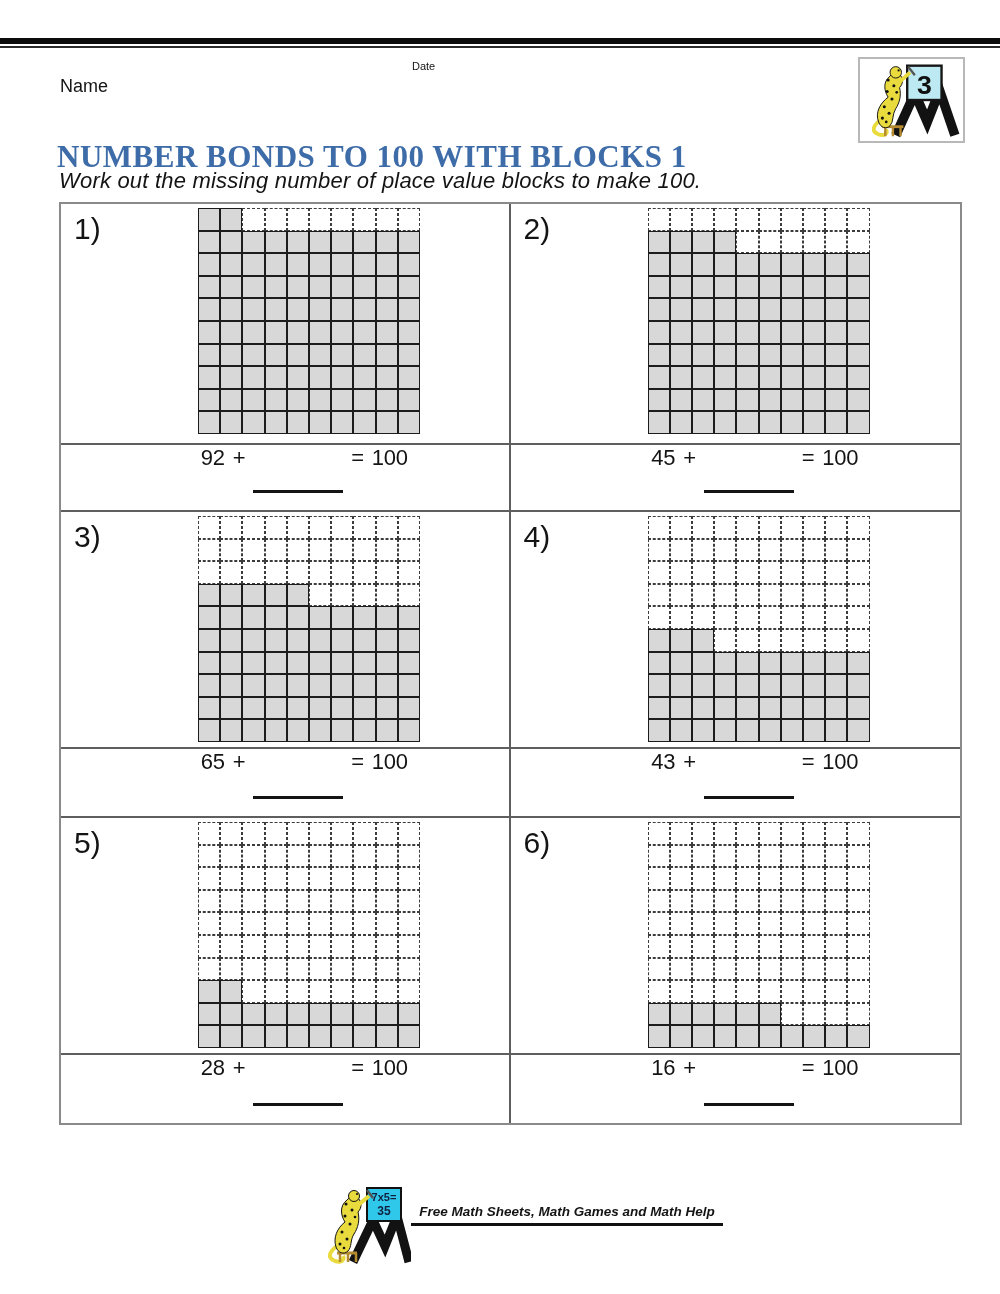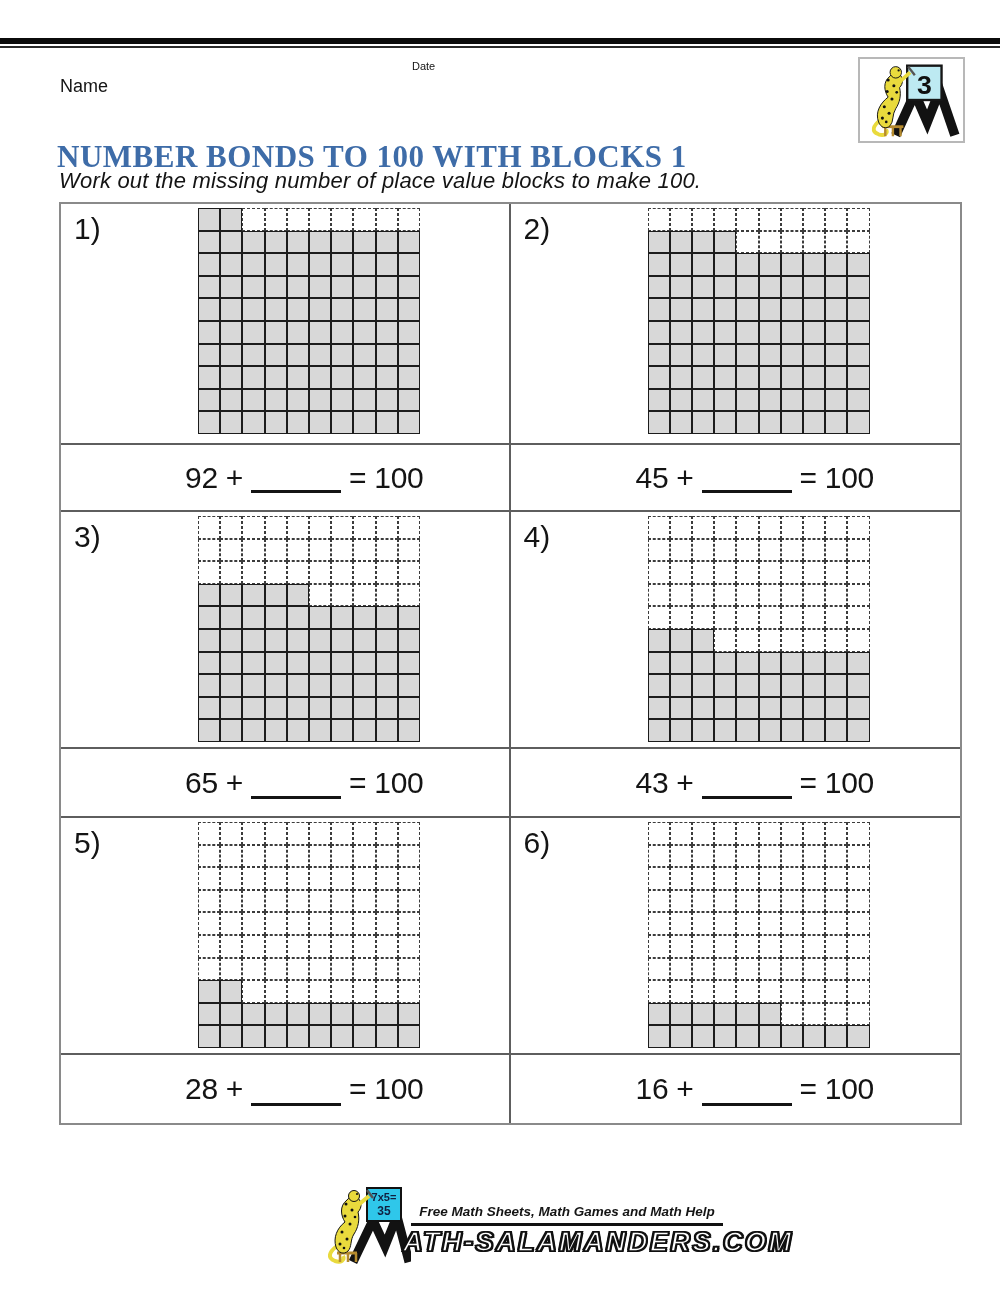--- a/index.html
+++ b/index.html
@@ -38,8 +38,8 @@
   .blk-filled{background:#d8d8d8;border:1px solid #1c1c1c;}
   .blk-dashed{border:1px dashed #3c3c3c;background:#fff;}
 
-  .eq-cell{display:flex;align-items:center;justify-content:center;padding-left:39px;
-           font-size:30px;letter-spacing:-.3px;}
+  .eq-cell{display:flex;align-items:flex-start;justify-content:center;padding-left:39px;
+           font-size:22px;letter-spacing:-.3px;}
   .eq-cell .op{margin:0 8px;}
   .answer-blank{display:inline-block;width:90px;height:0;border-bottom:3px solid #141414;
                 align-self:flex-end;margin-bottom:17px;}

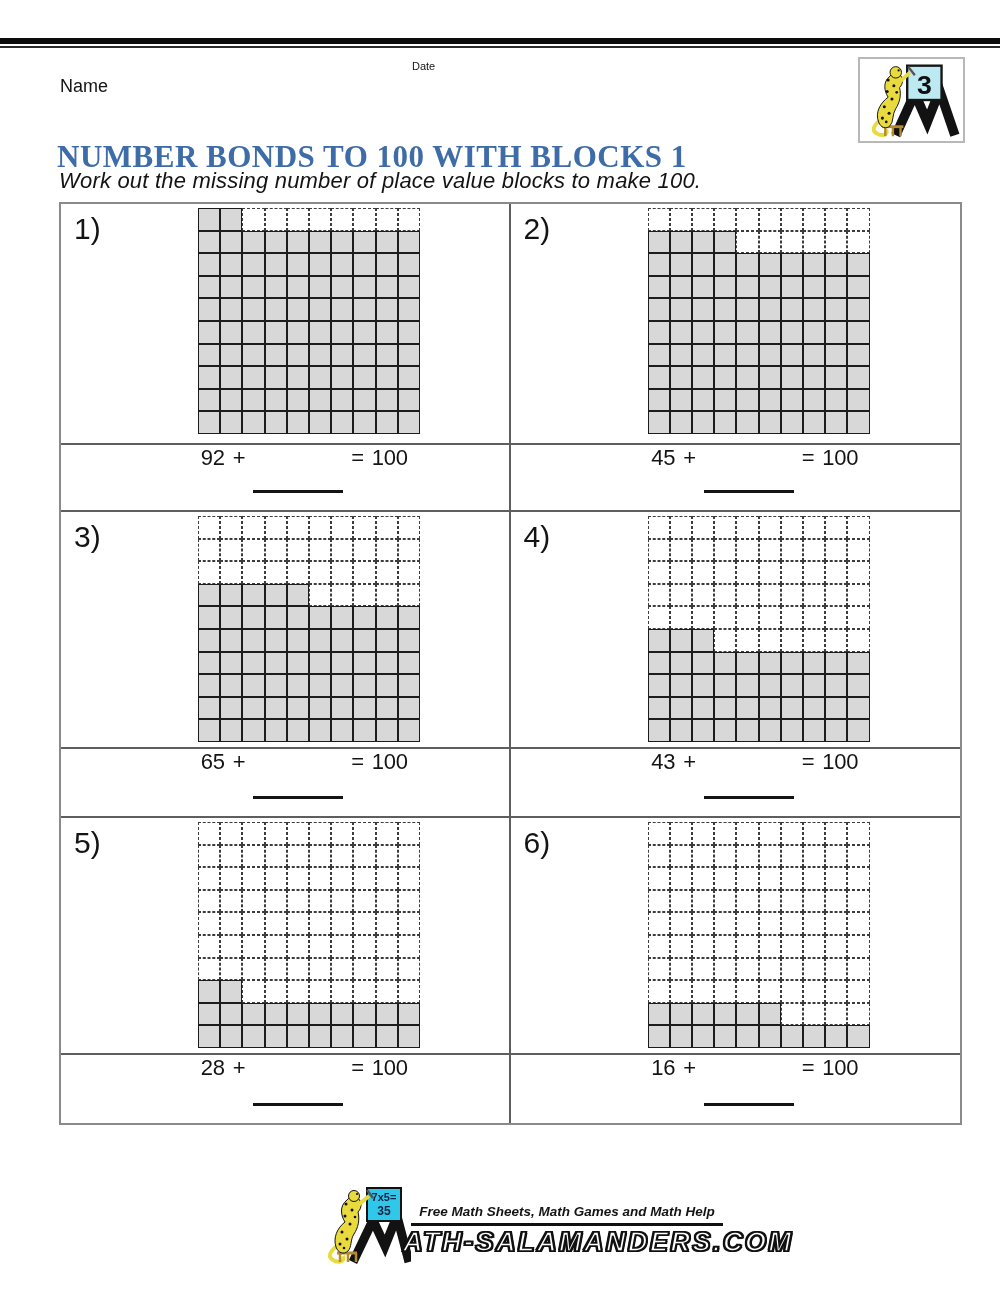--- a/index.html
+++ b/index.html
@@ -807,9 +807,6 @@
     <div class="footer-text">
       <div class="tagline">Free Math Sheets, Math Games and Math Help</div>
       <div class="tag-rule"></div>
-      <div class="site-row">
-        <span class="site-rest">ATH-SALAMANDERS.COM</span>
-      </div>
     </div>
   </div>
 

